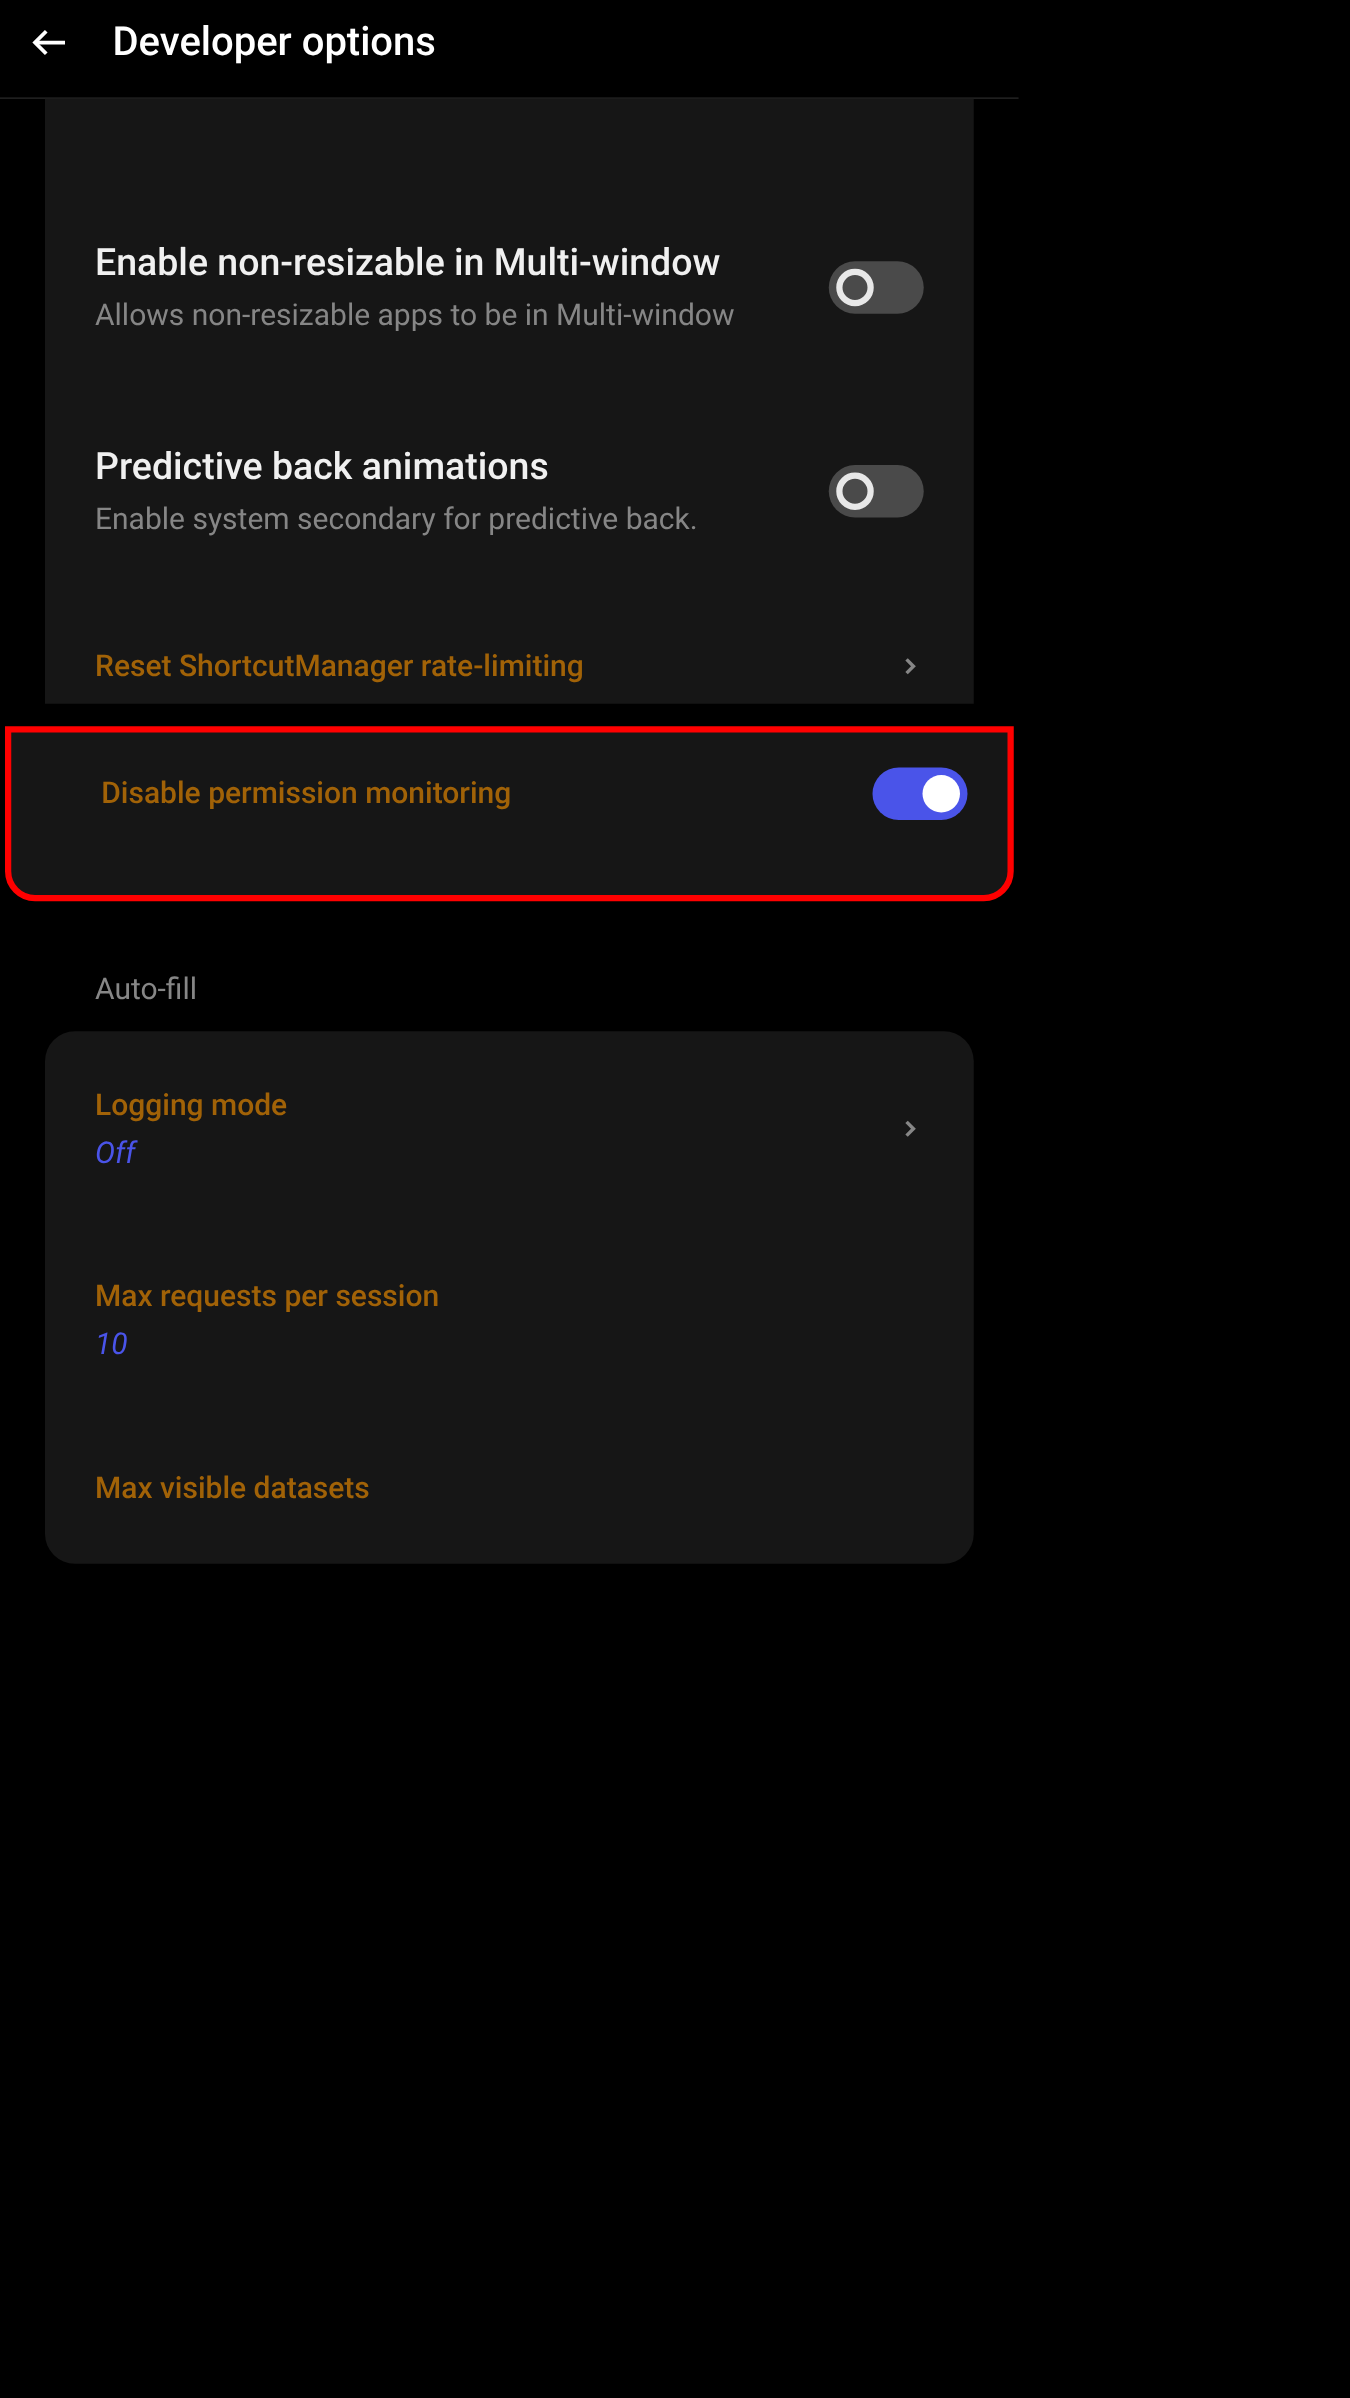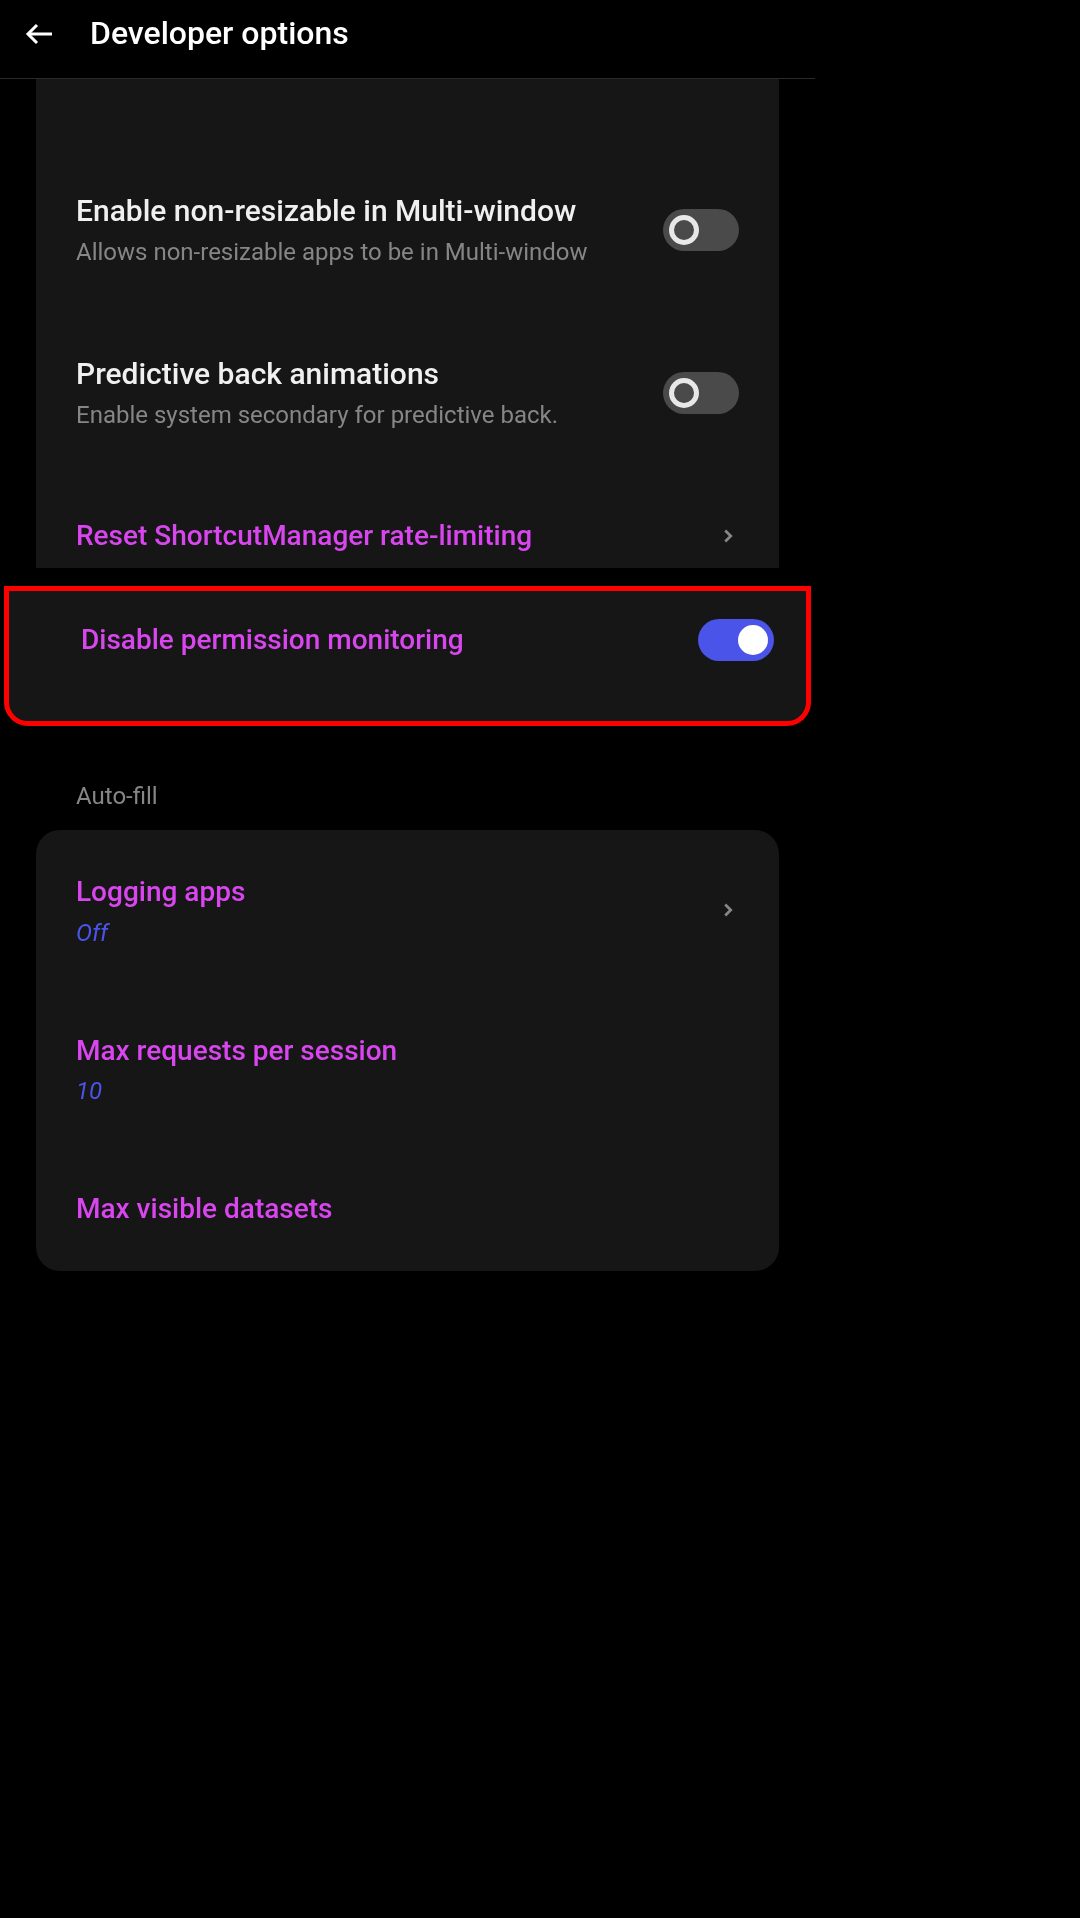--- a/index.html
+++ b/index.html
@@ -74,9 +74,9 @@
       margin-bottom: 6px;
     }
     .setting-title-only {
-      font-size: 28px;
+      font-size: 24px;
       font-weight: 500;
-      color: #d946ef;
+      color: #a16207;
       line-height: 1.3;
     }
     .setting-subtitle {

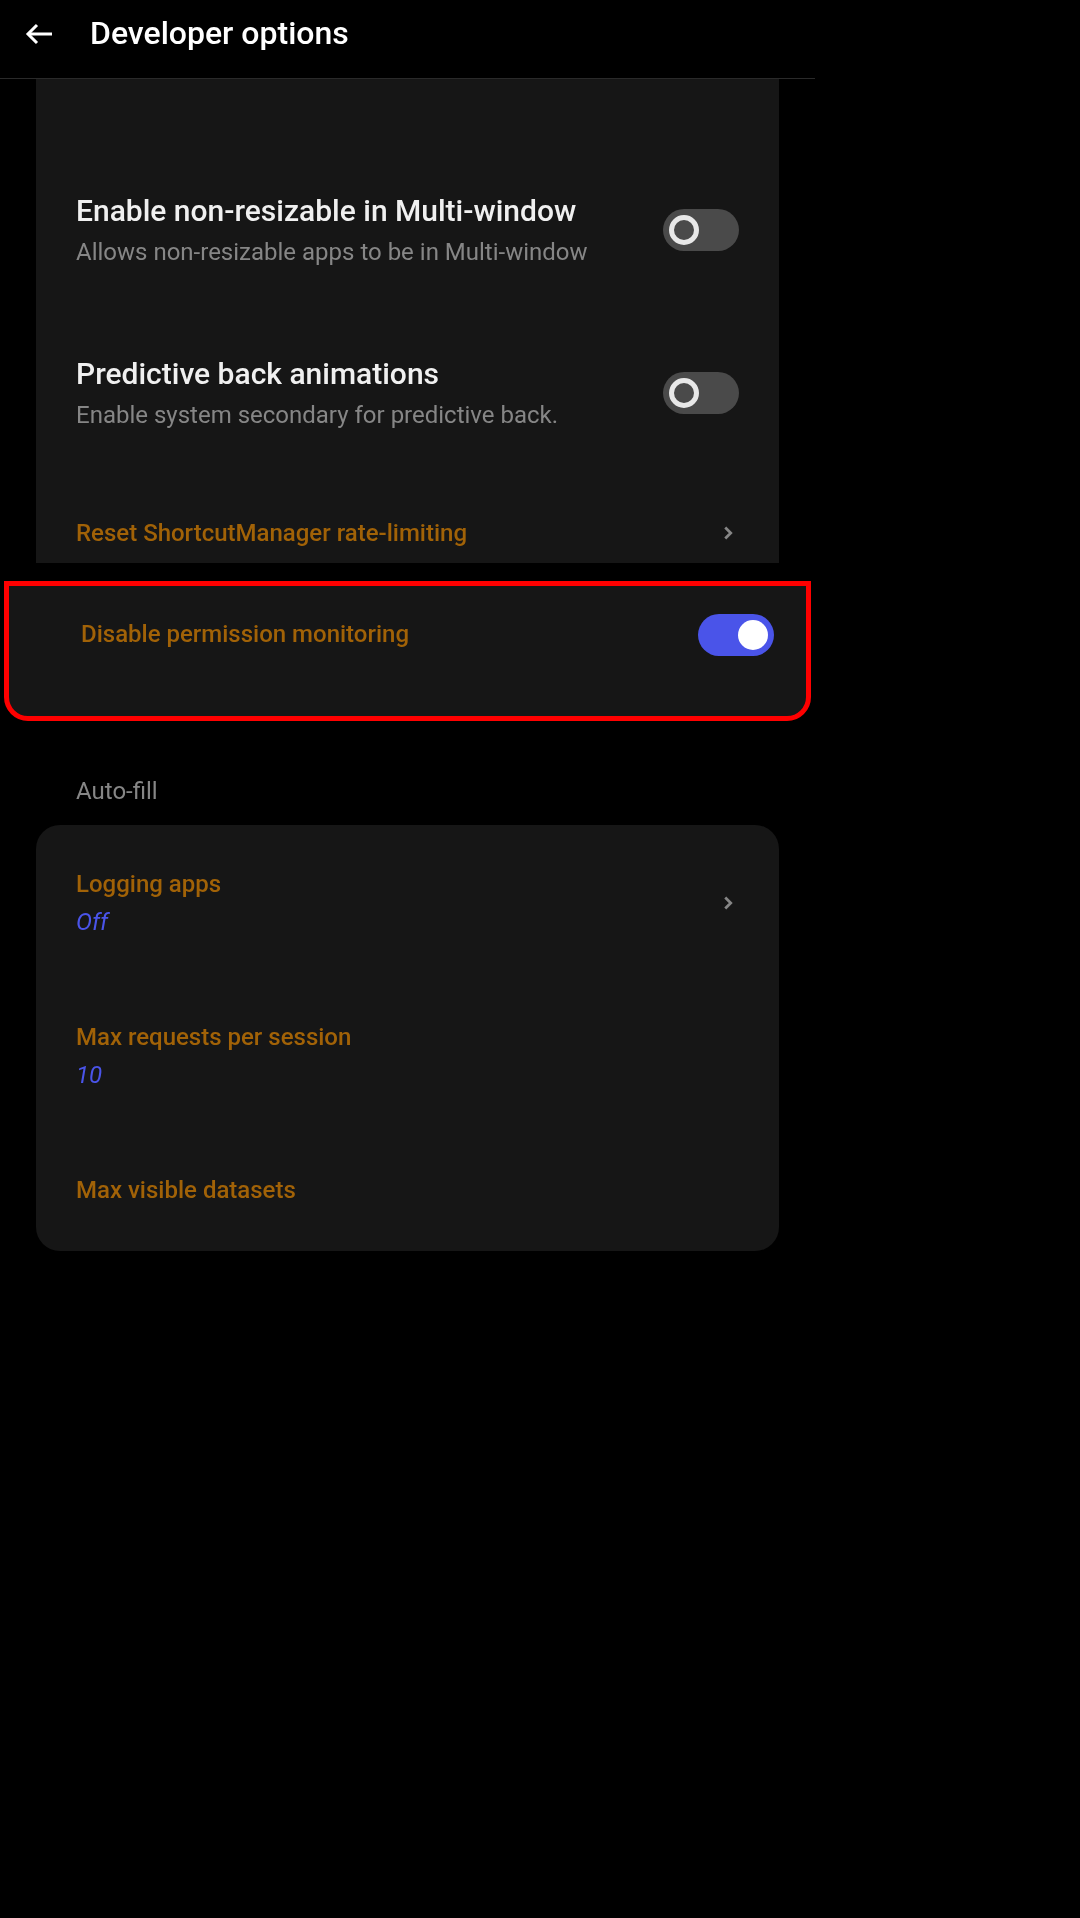--- a/index.html
+++ b/index.html
@@ -231,7 +231,7 @@
 
   <div class="setting-row">
     <div class="setting-text">
-      <div class="setting-title-only">Logging apps</div>
+      <div class="setting-title-only">Logging mode</div>
       <div class="setting-value">Off</div>
     </div>
     <svg class="chevron" width="22" height="22" viewBox="0 0 24 24" fill="none" stroke="#868686" stroke-width="3">

